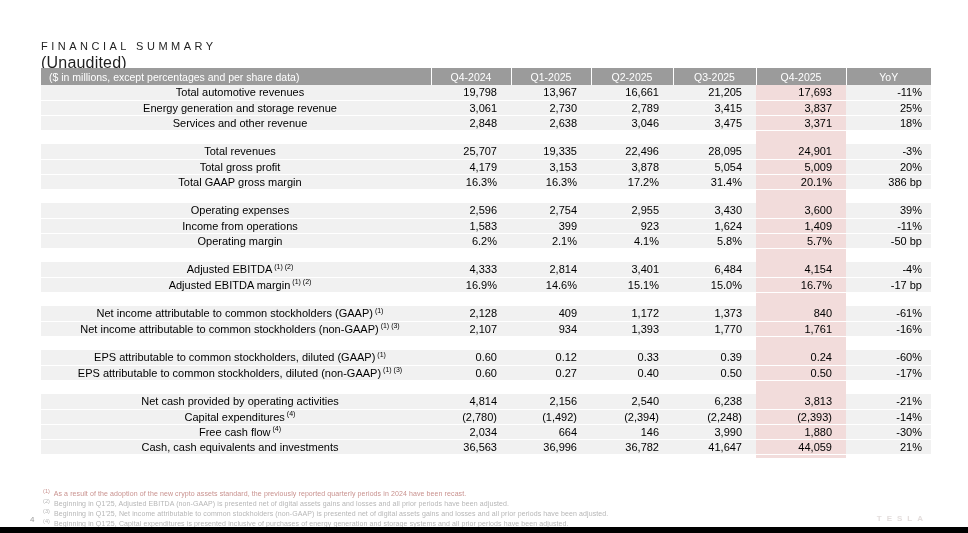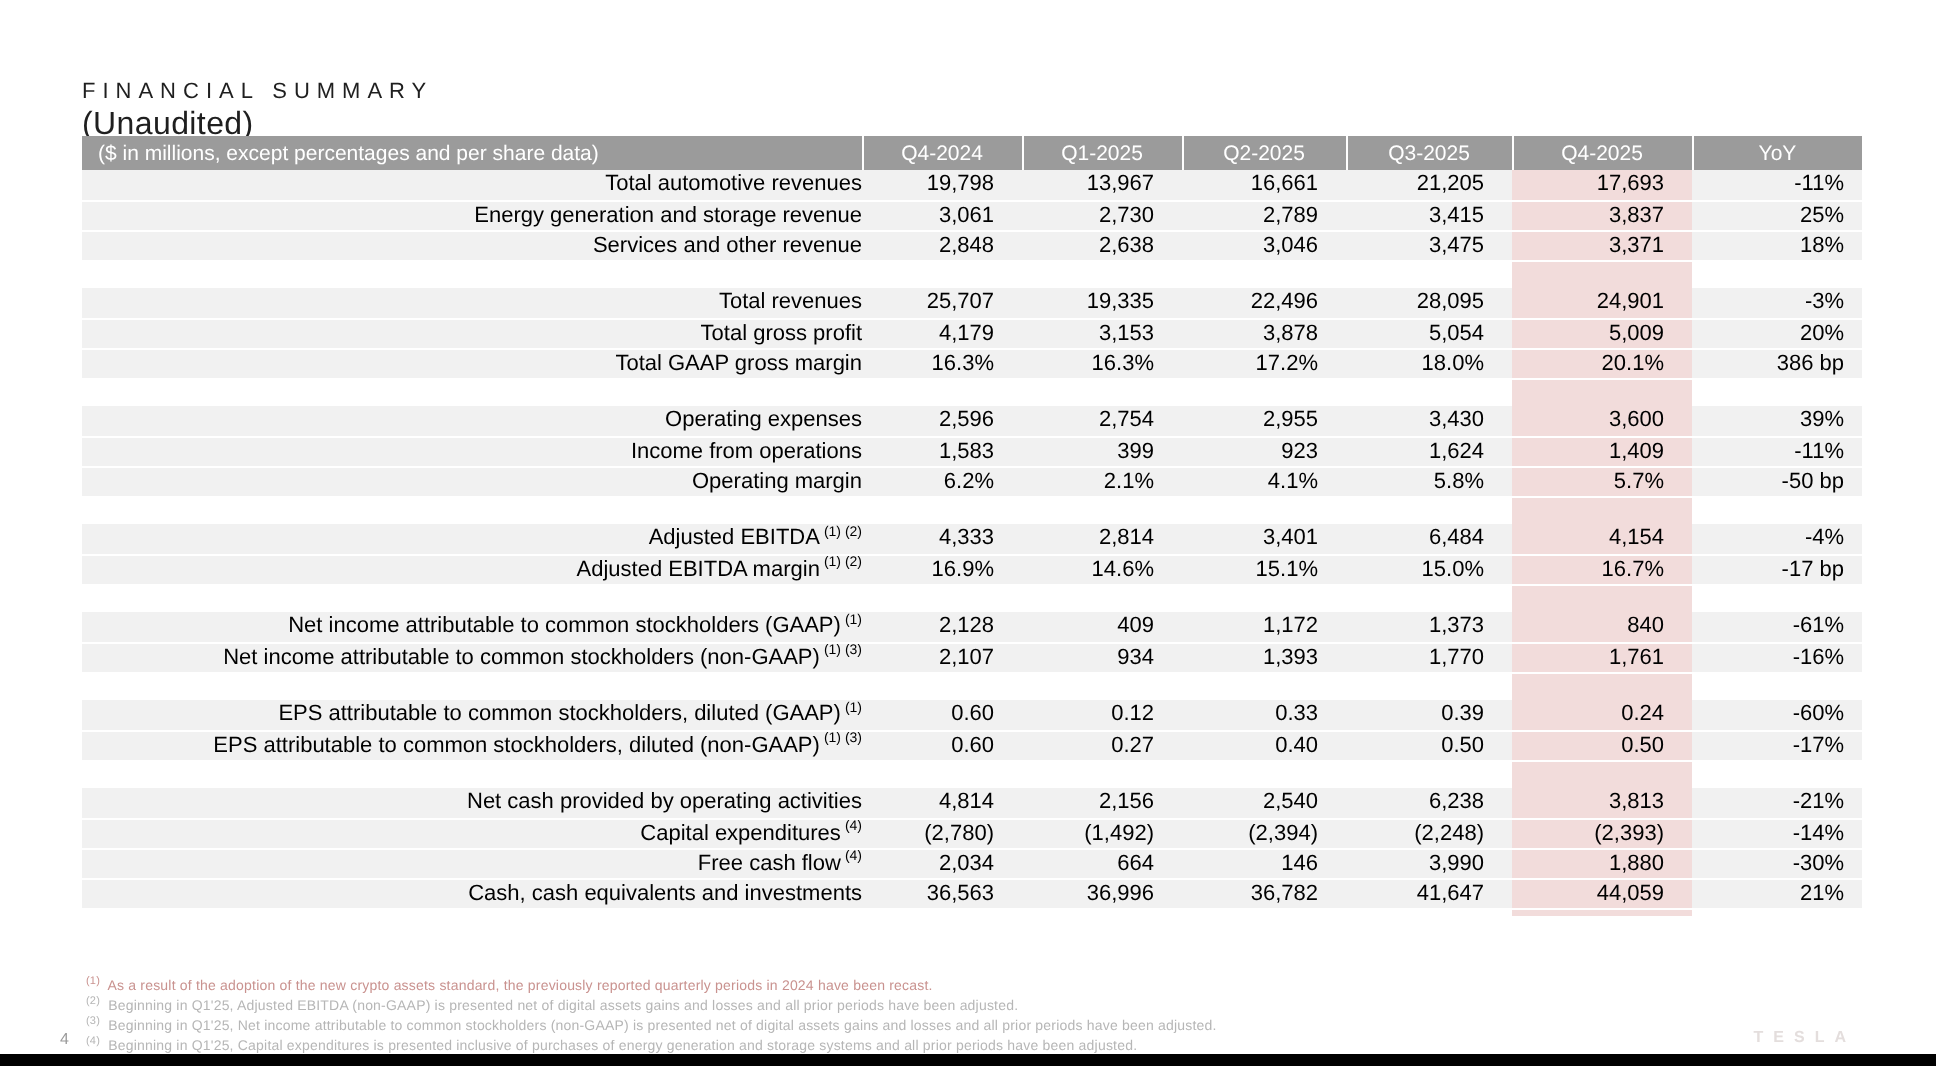--- a/index.html
+++ b/index.html
@@ -44,7 +44,7 @@
     border-bottom: 1px solid #ffffff;
     white-space: nowrap; overflow: hidden;
   }
-  tbody td.label { text-align: right; padding-left: 8px; margin-top: 43px; }
+  tbody td.label { text-align: center; padding-left: 8px; margin-top: 43px; }
   tbody td.num  { text-align: right; padding-right: 14px; }
   tbody td.yoy  { text-align: right; padding-right: 9px; }
   tbody td.hl   { background: #f2dcdb; }

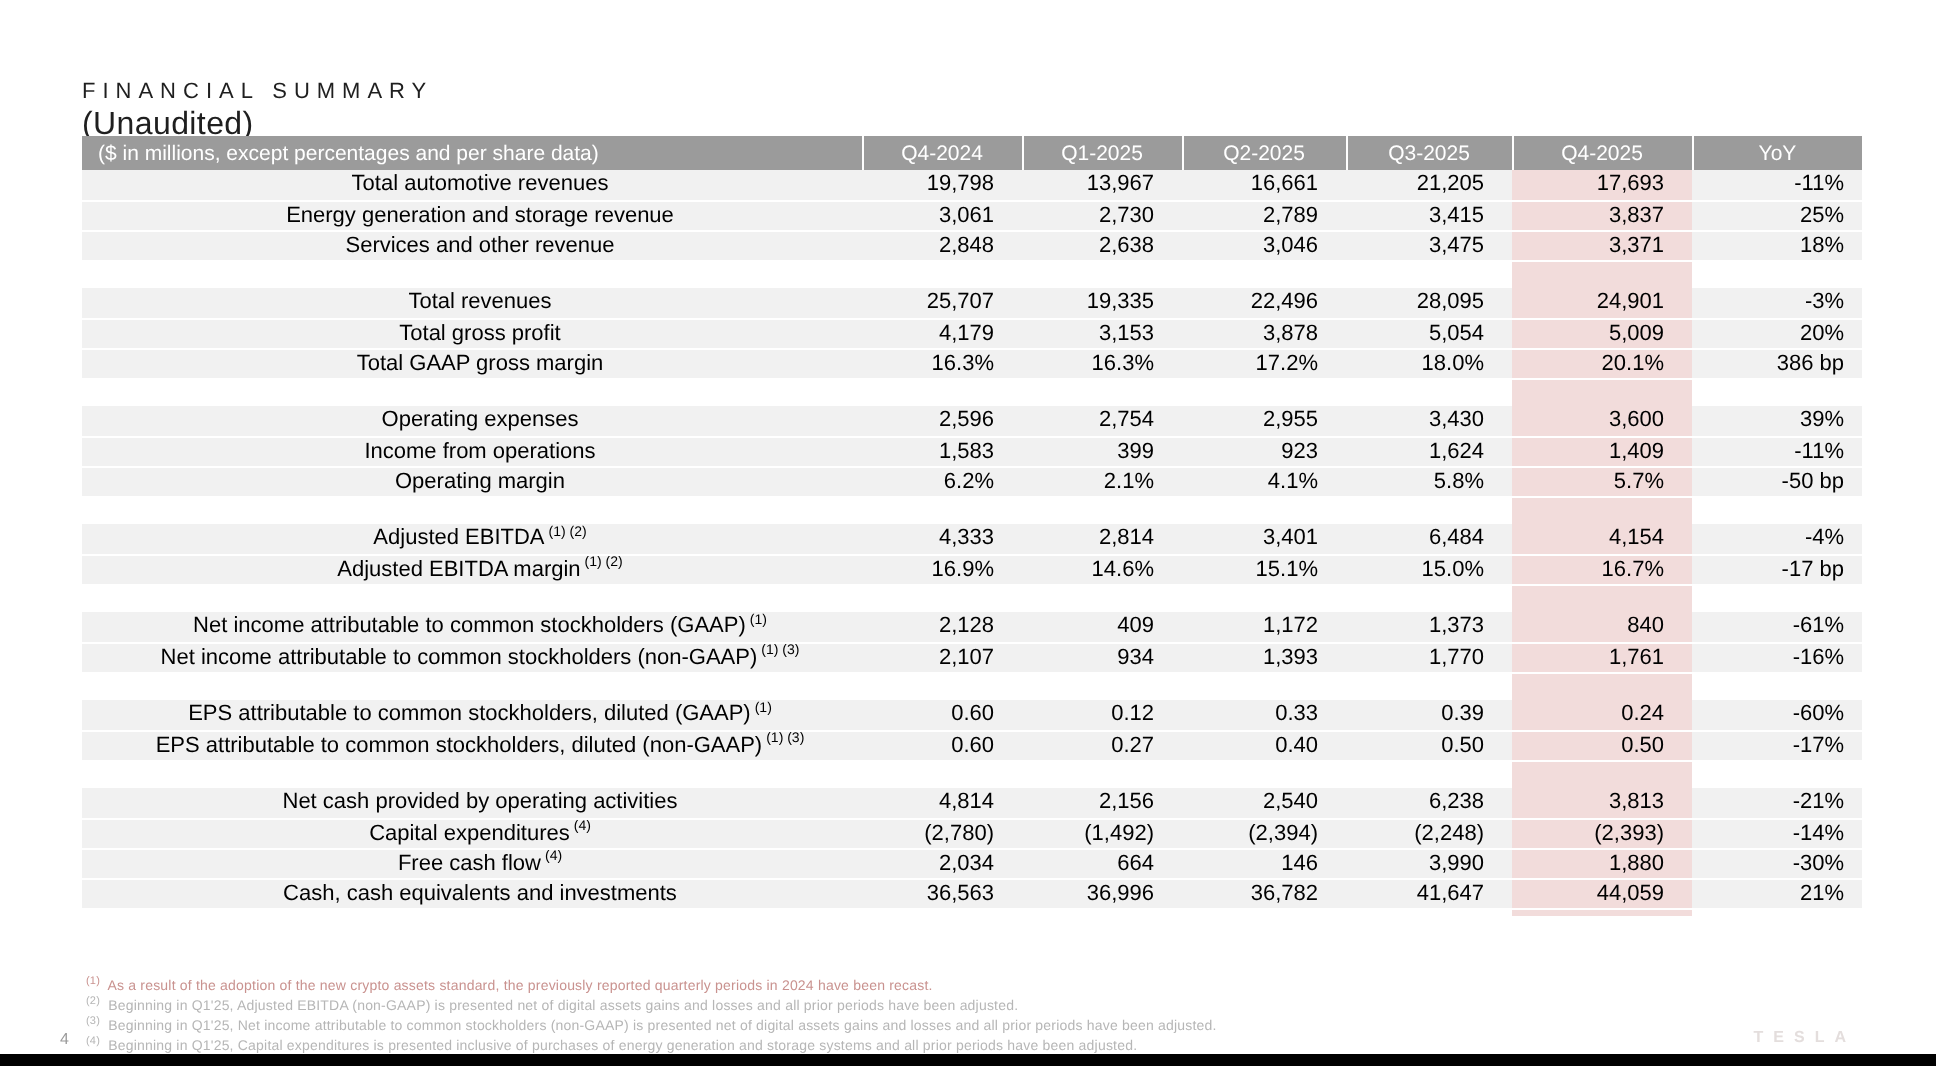--- a/index.html
+++ b/index.html
@@ -173,7 +173,7 @@
           <td class="num">16.3%</td>
           <td class="num">16.3%</td>
           <td class="num">17.2%</td>
-          <td class="num">18.0%</td>
+          <td class="num">31.4%</td>
           <td class="num hl">20.1%</td>
           <td class="yoy">386 bp</td>
         </tr>

